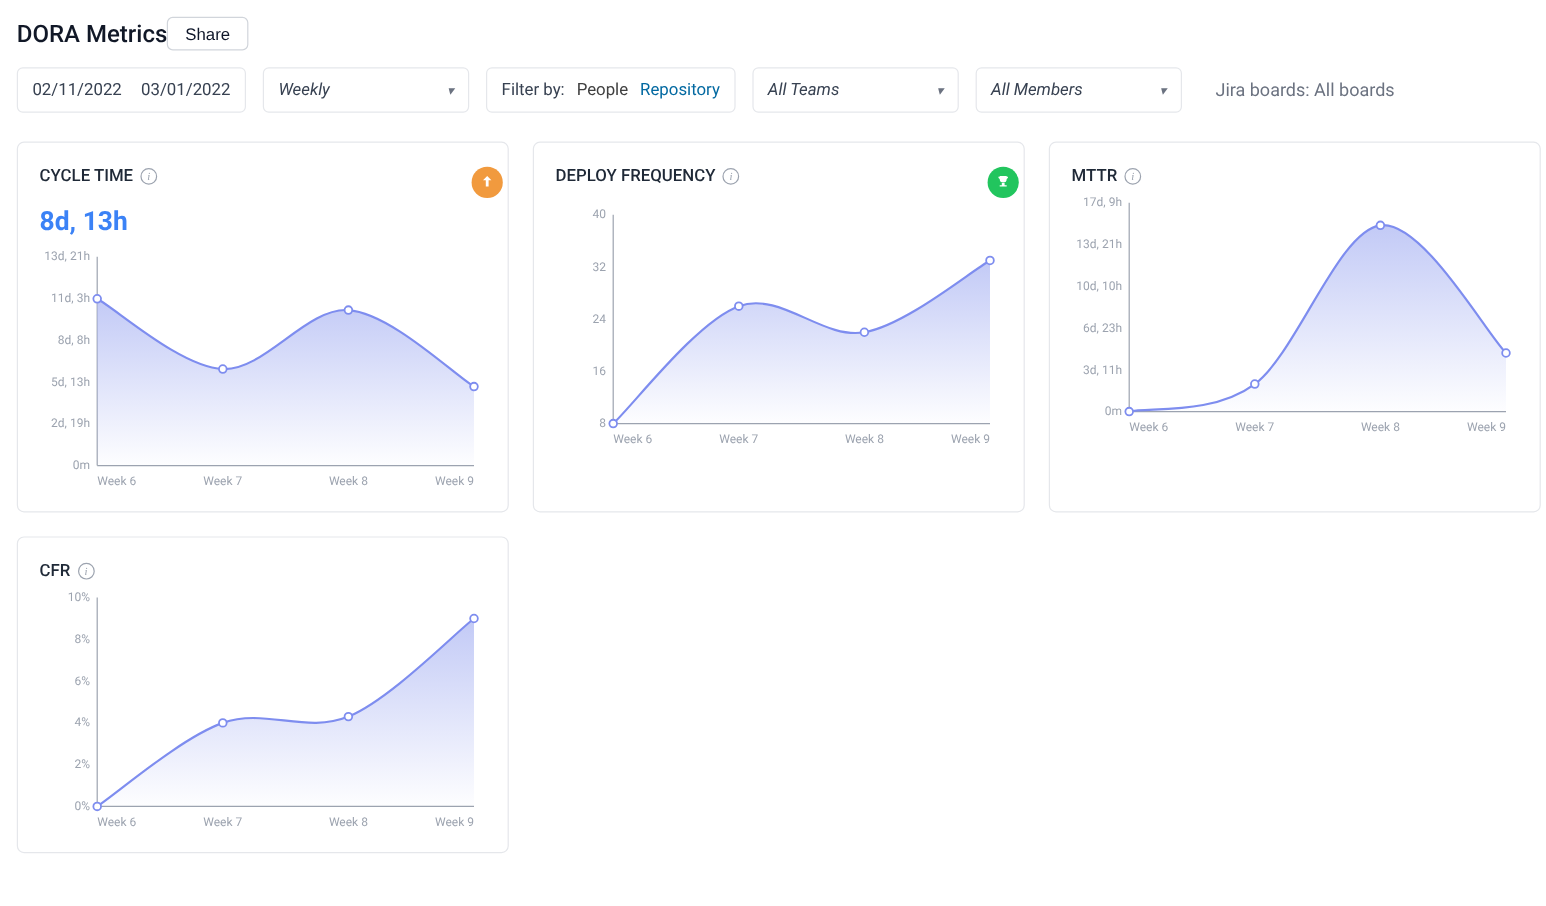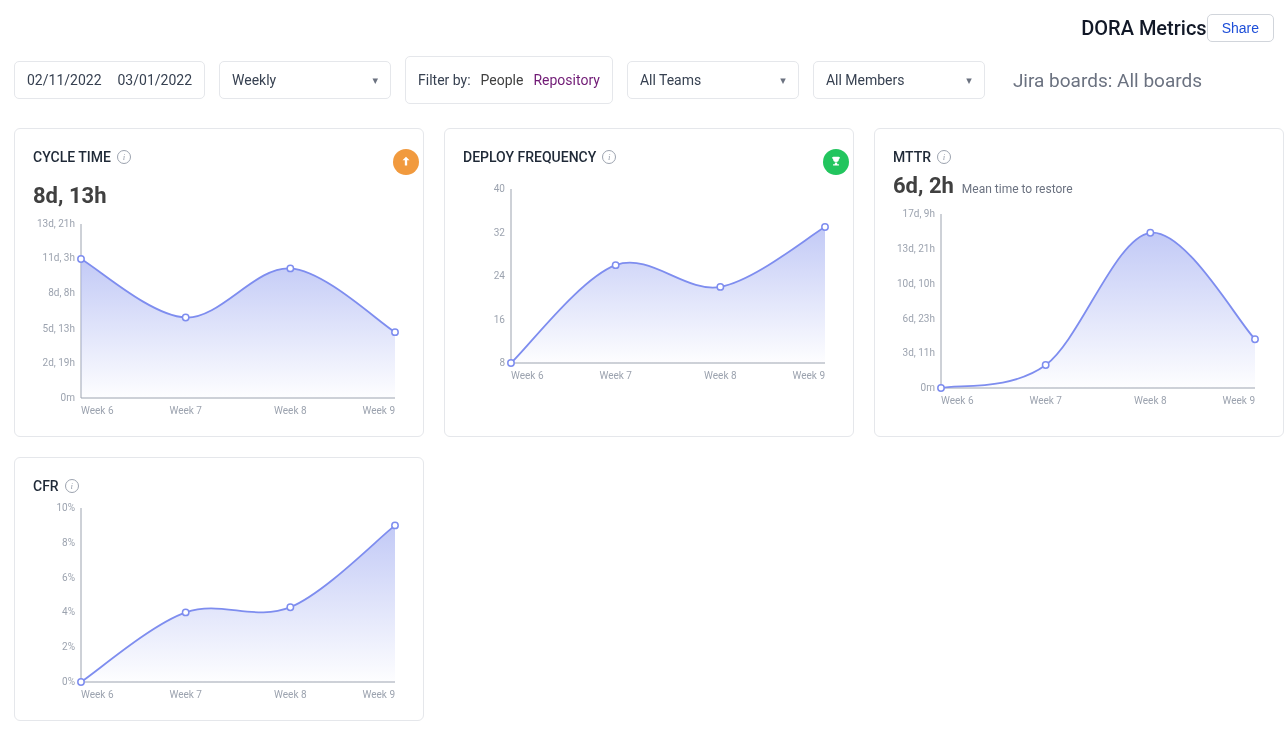--- a/index.html
+++ b/index.html
@@ -12,7 +12,7 @@
   }
   .header-row {
     display: flex;
-    justify-content: flex-end;
+    justify-content: flex-start;
     align-items: center;
     margin-bottom: 14px;
   }

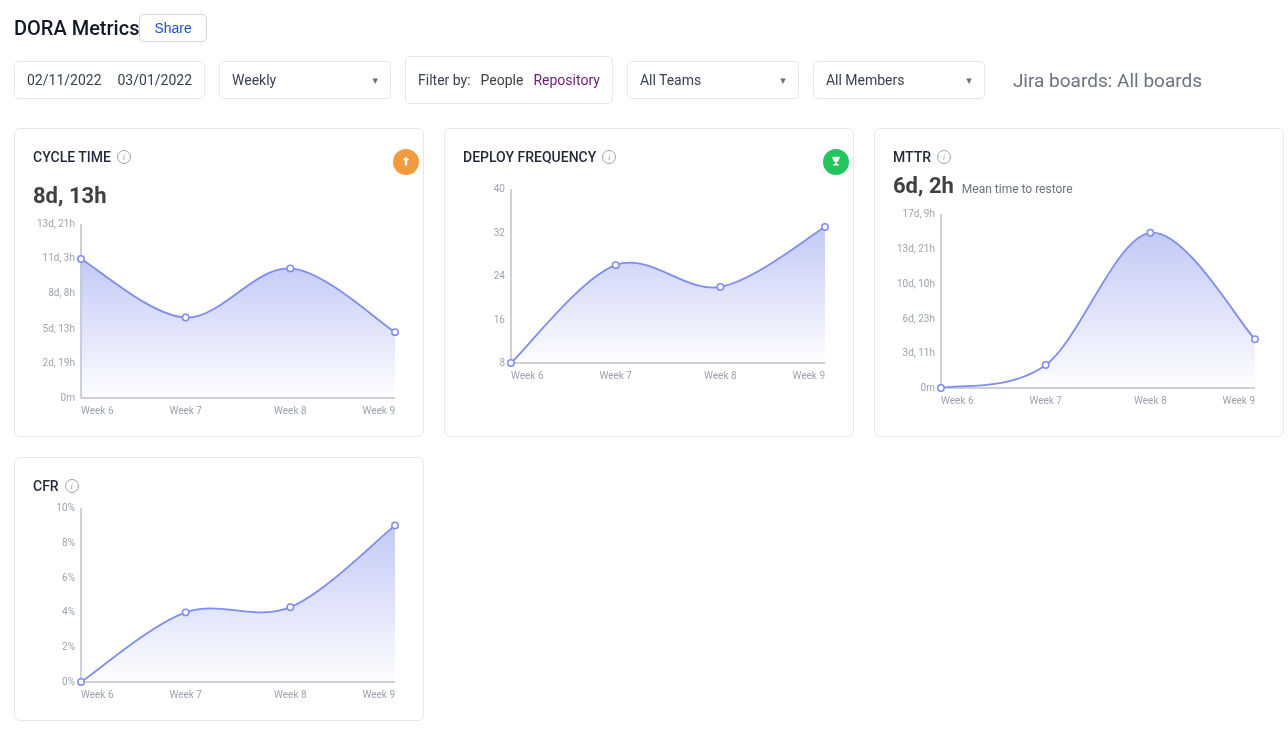--- a/index.html
+++ b/index.html
@@ -20,7 +20,7 @@
   .share-btn {
     border: 1px solid #d1d5db;
     background: #fff;
-    color: #1d4ed8;
+    color: #0f172a;
     padding: 5px 14px;
     border-radius: 5px;
     font-size: 14px;

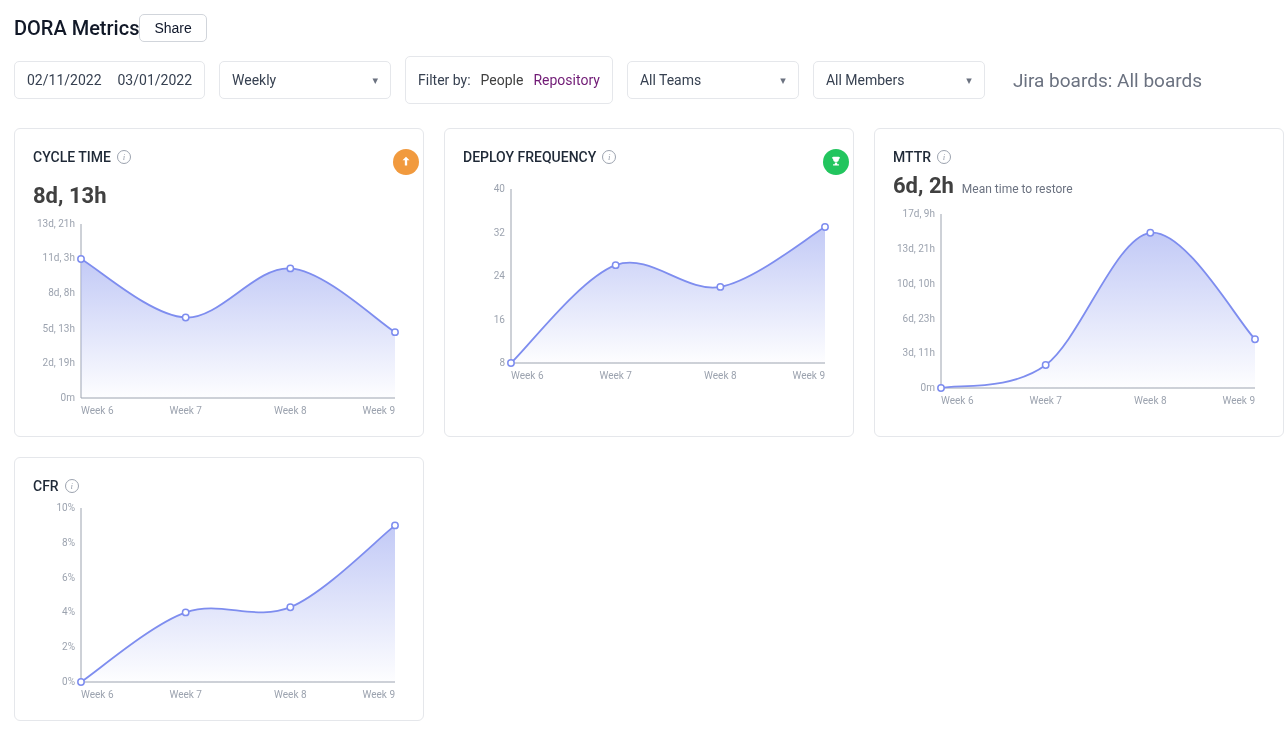--- a/index.html
+++ b/index.html
@@ -45,7 +45,7 @@
     cursor: pointer;
   }
   .ctl.select { min-width: 170px; justify-content: space-between; }
-  .ctl.select.wide { min-width: 172px; }
+  .ctl.select.wide { min-width: 172px; font-style: italic; }
   .date-ctl { gap: 16px; }
   .chev { margin-left: 10px; color: #6b7280; font-size: 11px; }
   .filter-group {

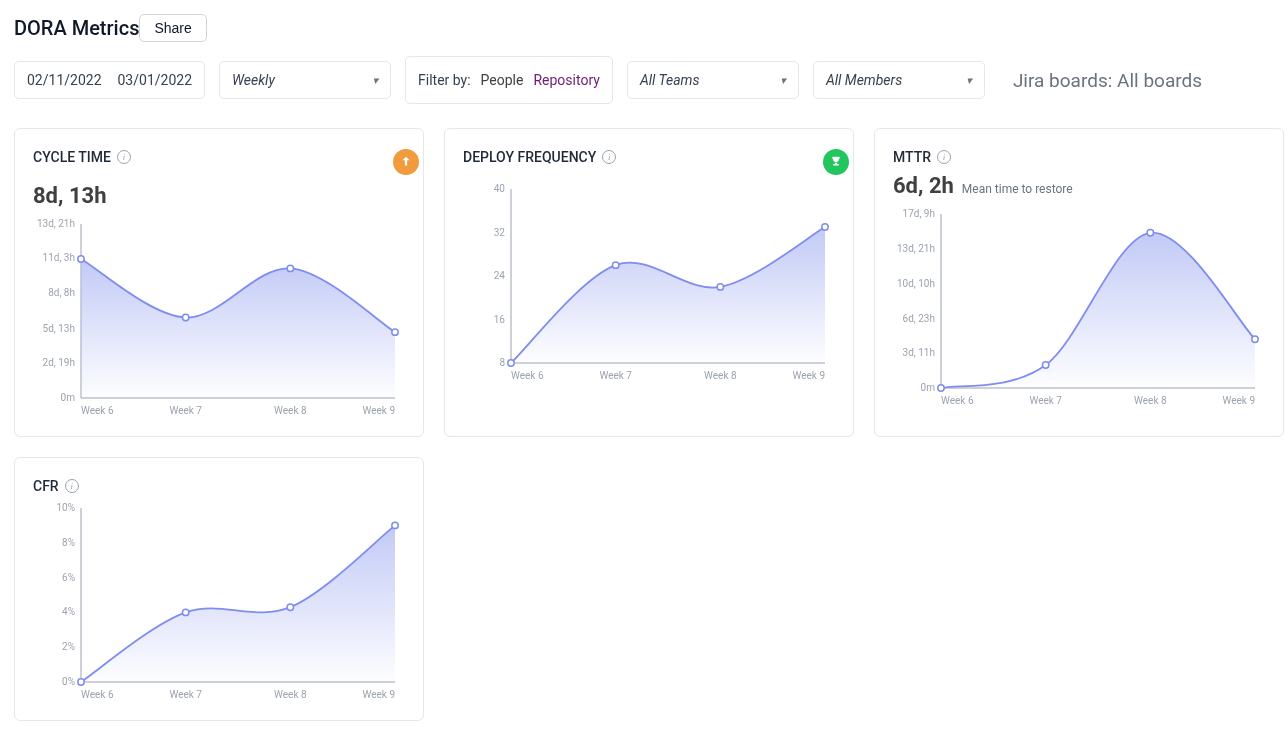--- a/index.html
+++ b/index.html
@@ -51,7 +51,7 @@
   .filter-group {
     border: 1px solid #e5e7eb;
     border-radius: 5px;
-    height: 48px;
+    height: 38px;
     display: flex;
     align-items: center;
     padding: 0 12px;

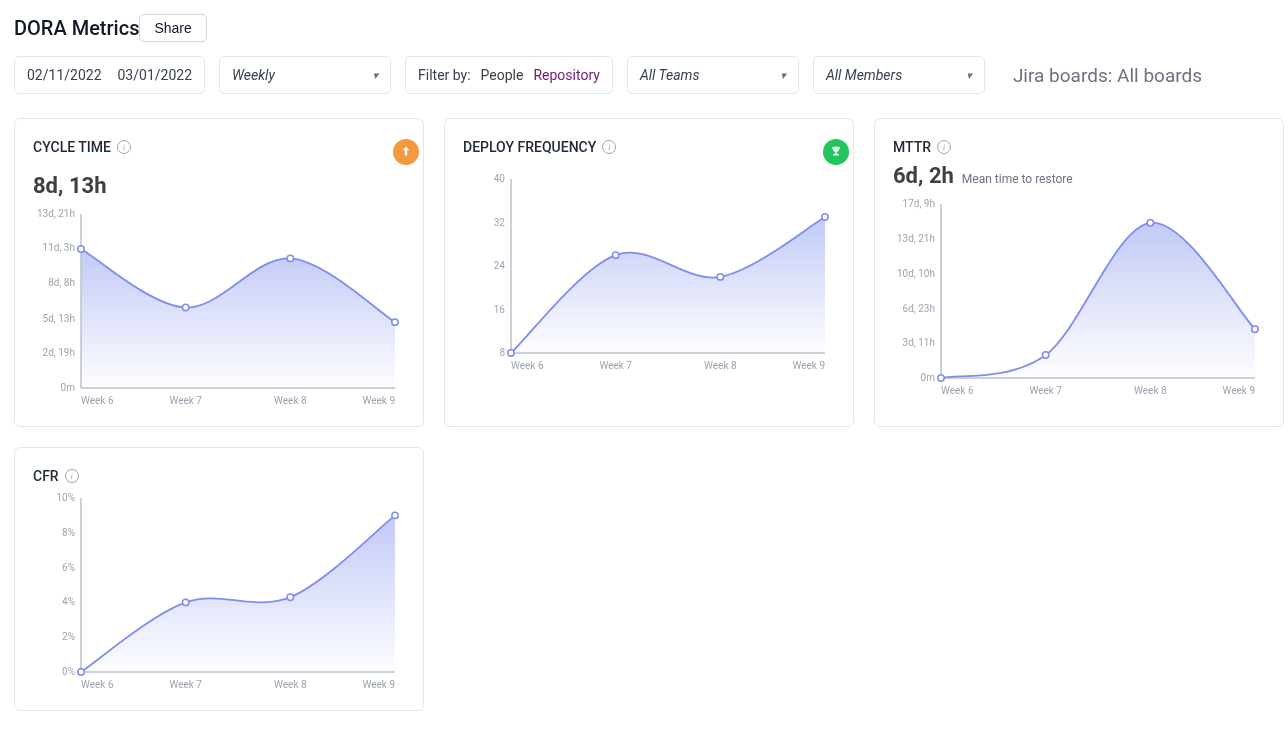--- a/index.html
+++ b/index.html
@@ -60,7 +60,7 @@
   }
   .filter-group .lbl { color: #374151; }
   .filter-group .active { color: #404040; cursor: pointer; }
-  .filter-group .inactive { color: #701a75; cursor: pointer; }
+  .filter-group .inactive { color: #0369a1; cursor: pointer; }
   .jira-text { font-size: 19px; color: #6b7280; margin-left: 14px; }
   .cards-grid {
     display: grid;

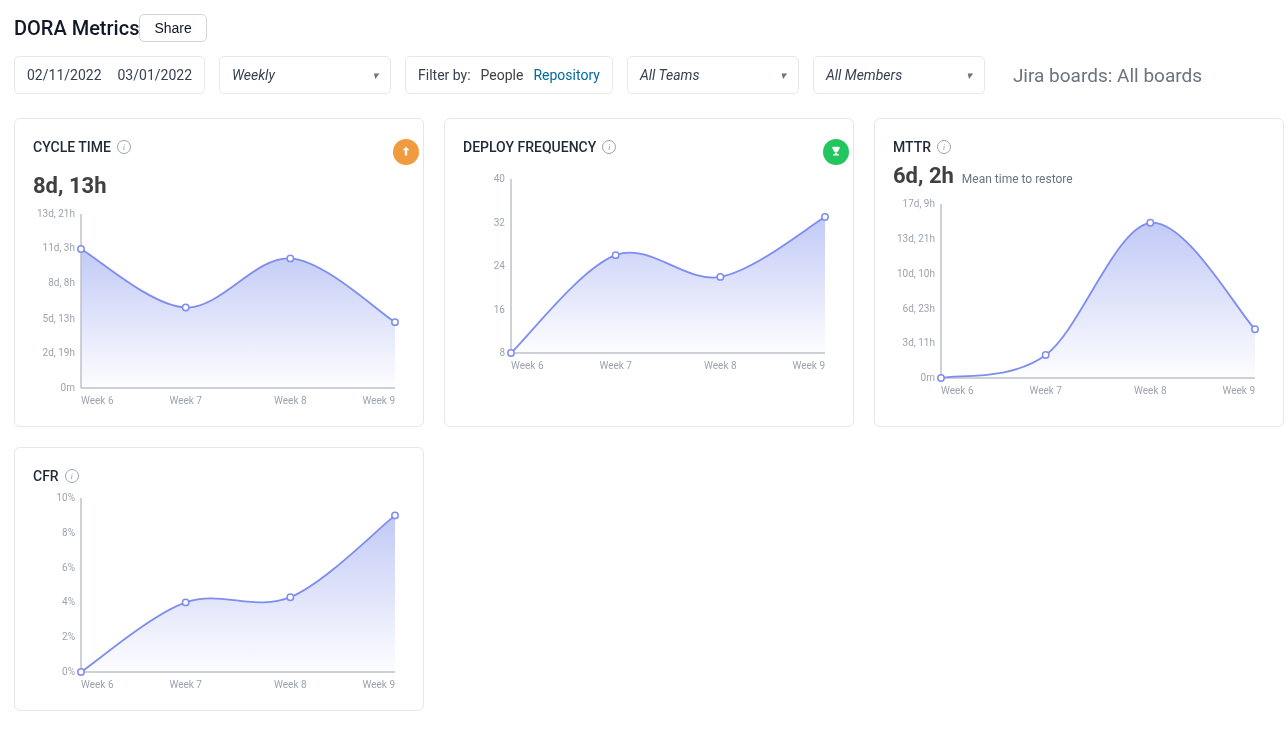--- a/index.html
+++ b/index.html
@@ -61,7 +61,7 @@
   .filter-group .lbl { color: #374151; }
   .filter-group .active { color: #404040; cursor: pointer; }
   .filter-group .inactive { color: #0369a1; cursor: pointer; }
-  .jira-text { font-size: 19px; color: #6b7280; margin-left: 14px; }
+  .jira-text { font-size: 15px; color: #6b7280; margin-left: 14px; }
   .cards-grid {
     display: grid;
     grid-template-columns: repeat(3, 410px);

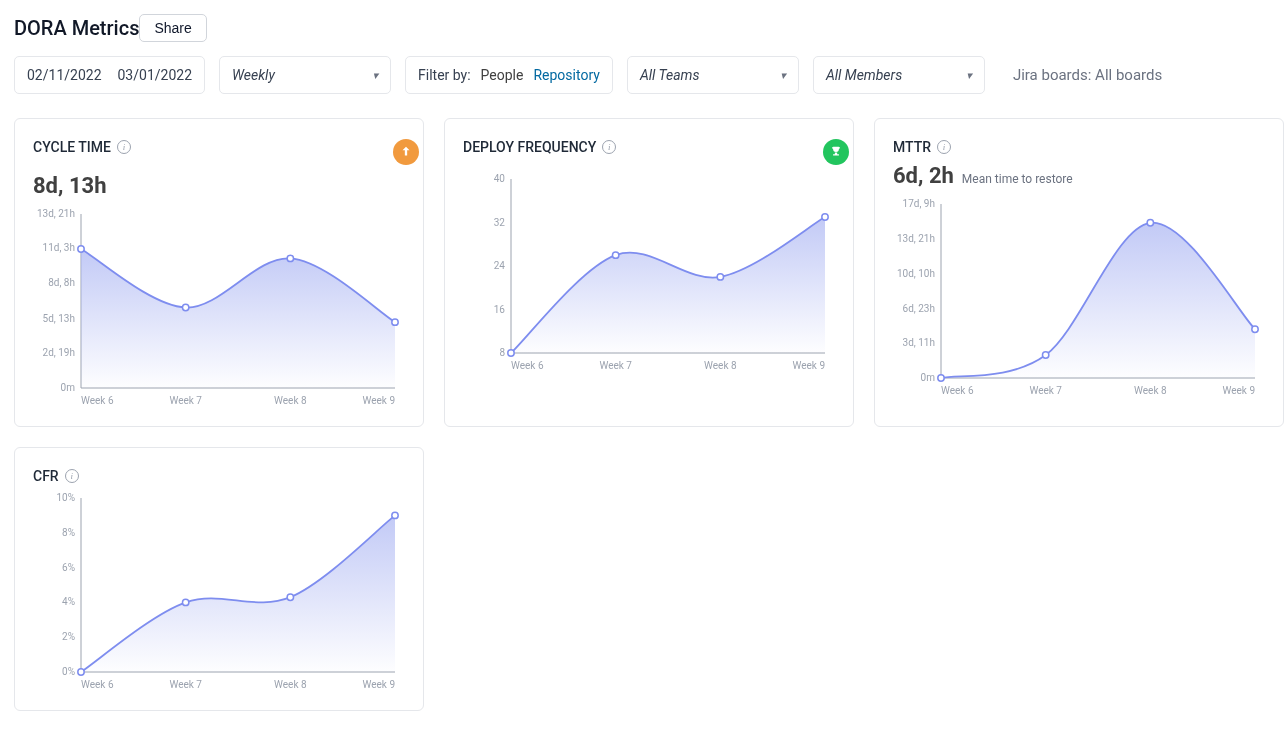--- a/index.html
+++ b/index.html
@@ -115,7 +115,7 @@
     gap: 8px;
     margin-bottom: 10px;
   }
-  .metric-val { font-size: 22px; font-weight: 700; color: #404040; }
+  .metric-val { font-size: 22px; font-weight: 700; color: #3b82f6; }
   .metric-sub { font-size: 12px; color: #6b7280; }
   .chart-wrap { width: 100%; }
   .x-tick, .y-tick { font-size: 10px; fill: #9ca3af; font-family: inherit; }

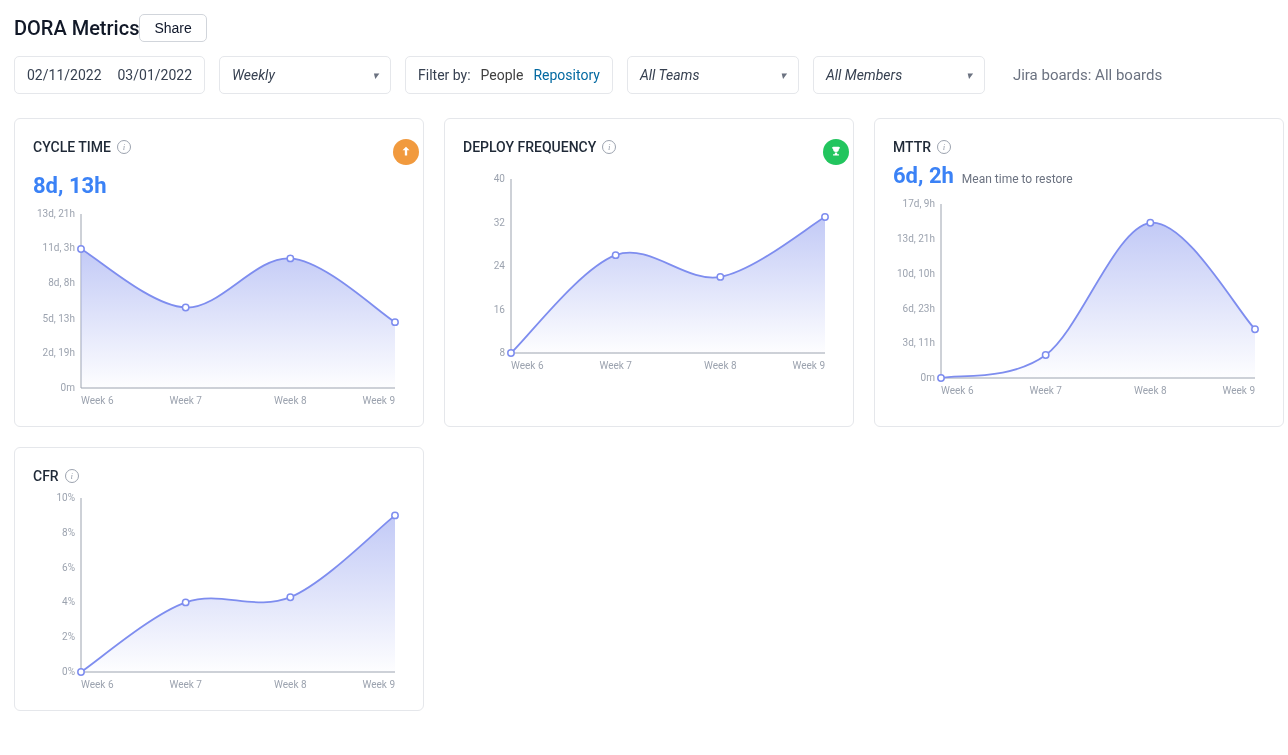--- a/index.html
+++ b/index.html
@@ -247,10 +247,6 @@
         <span class="info-icon">i</span>
       </div>
     </div>
-    <div class="metric-val-row">
-      <span class="metric-val">6d, 2h</span>
-      <span class="metric-sub">Mean time to restore</span>
-    </div>
     <svg class="chart-wrap" width="370" height="200">
         <defs>
           <linearGradient id="grad-mttr" x1="0" y1="0" x2="0" y2="1">

